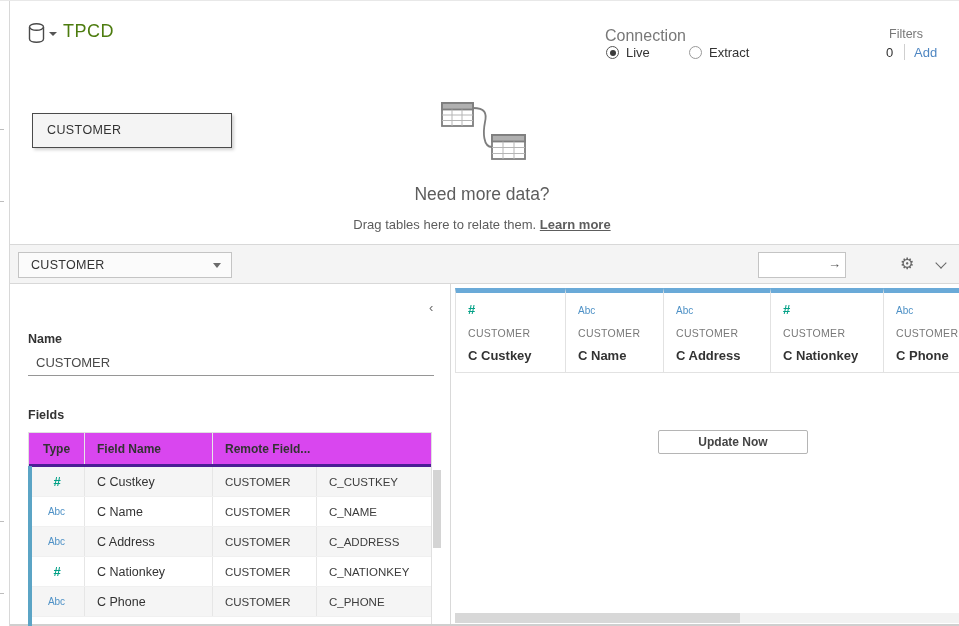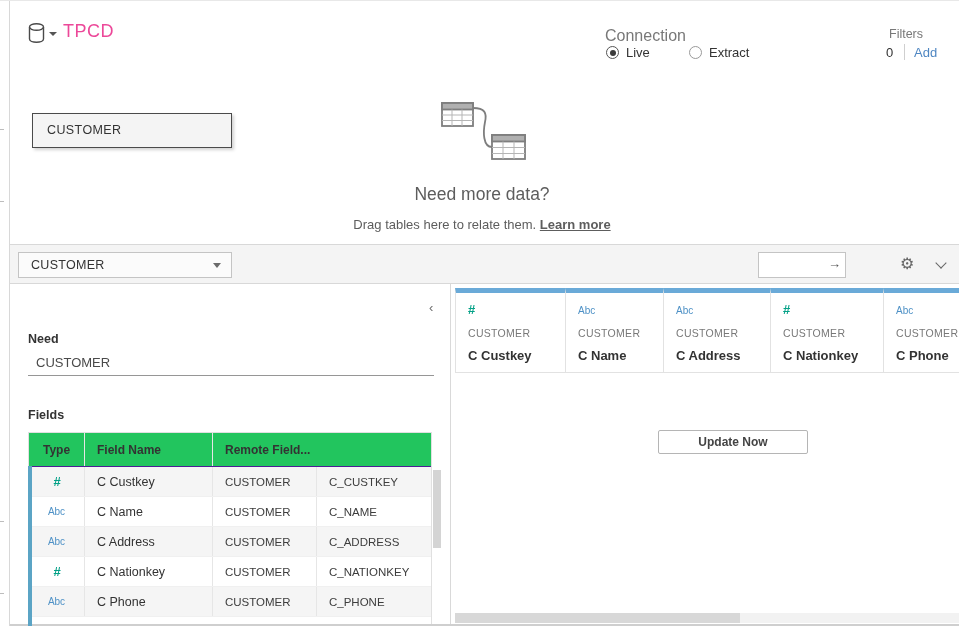--- a/index.html
+++ b/index.html
@@ -17,7 +17,7 @@
   .db-caret { position:absolute; left:49px; top:31px; width:0; height:0;
               border-left:4px solid transparent; border-right:4px solid transparent;
               border-top:4px solid #555; }
-  .app-title { position:absolute; left:63px; top:20px; font-size:18px; color:#ec4899; letter-spacing:.5px; }
+  .app-title { position:absolute; left:63px; top:20px; font-size:18px; color:#4d7c0f; letter-spacing:.5px; }
 
   .conn-label { position:absolute; left:605px; top:26px; font-size:16px; color:#787878; }
   .radio-row { position:absolute; top:44px; display:flex; align-items:center; gap:7px; }

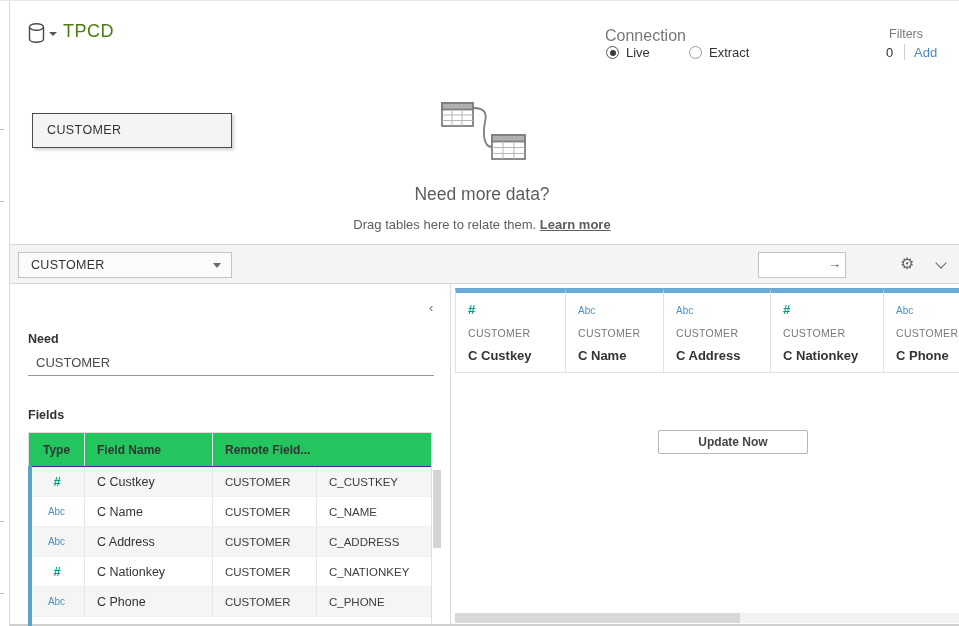--- a/index.html
+++ b/index.html
@@ -195,7 +195,7 @@
 
 <div class="panel">
   <span class="collapse-chev">‹</span>
-  <div class="name-label">Need</div>
+  <div class="name-label">Name</div>
   <div class="name-value">CUSTOMER</div>
   <div class="fields-label">Fields</div>
 

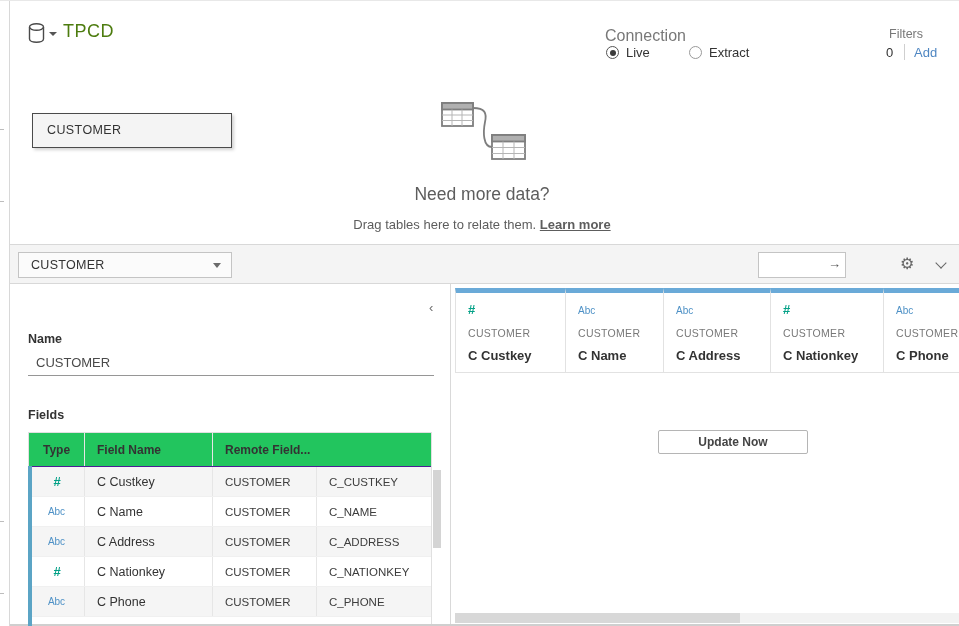--- a/index.html
+++ b/index.html
@@ -76,7 +76,7 @@
   .ftable { position:absolute; left:18px; top:148px; width:404px; height:195px;
             border:1px solid #e0e0e0; border-bottom:none; overflow:hidden; }
   .frow { display:flex; width:100%; height:30px; align-items:center; }
-  .fhead { height:34px; background:#22c55e; border-bottom:1px solid #4c1d95; font-weight:700; }
+  .fhead { height:34px; background:#d946ef; border-bottom:3px solid #4c1d95; font-weight:700; }
   .fhead .fcell { font-size:12px; color:#333; }
   .frow:nth-child(even):not(.fhead) { background:#f5f5f5; }
   .frow:not(.fhead) { border-bottom:1px solid #f0f0f0; }

